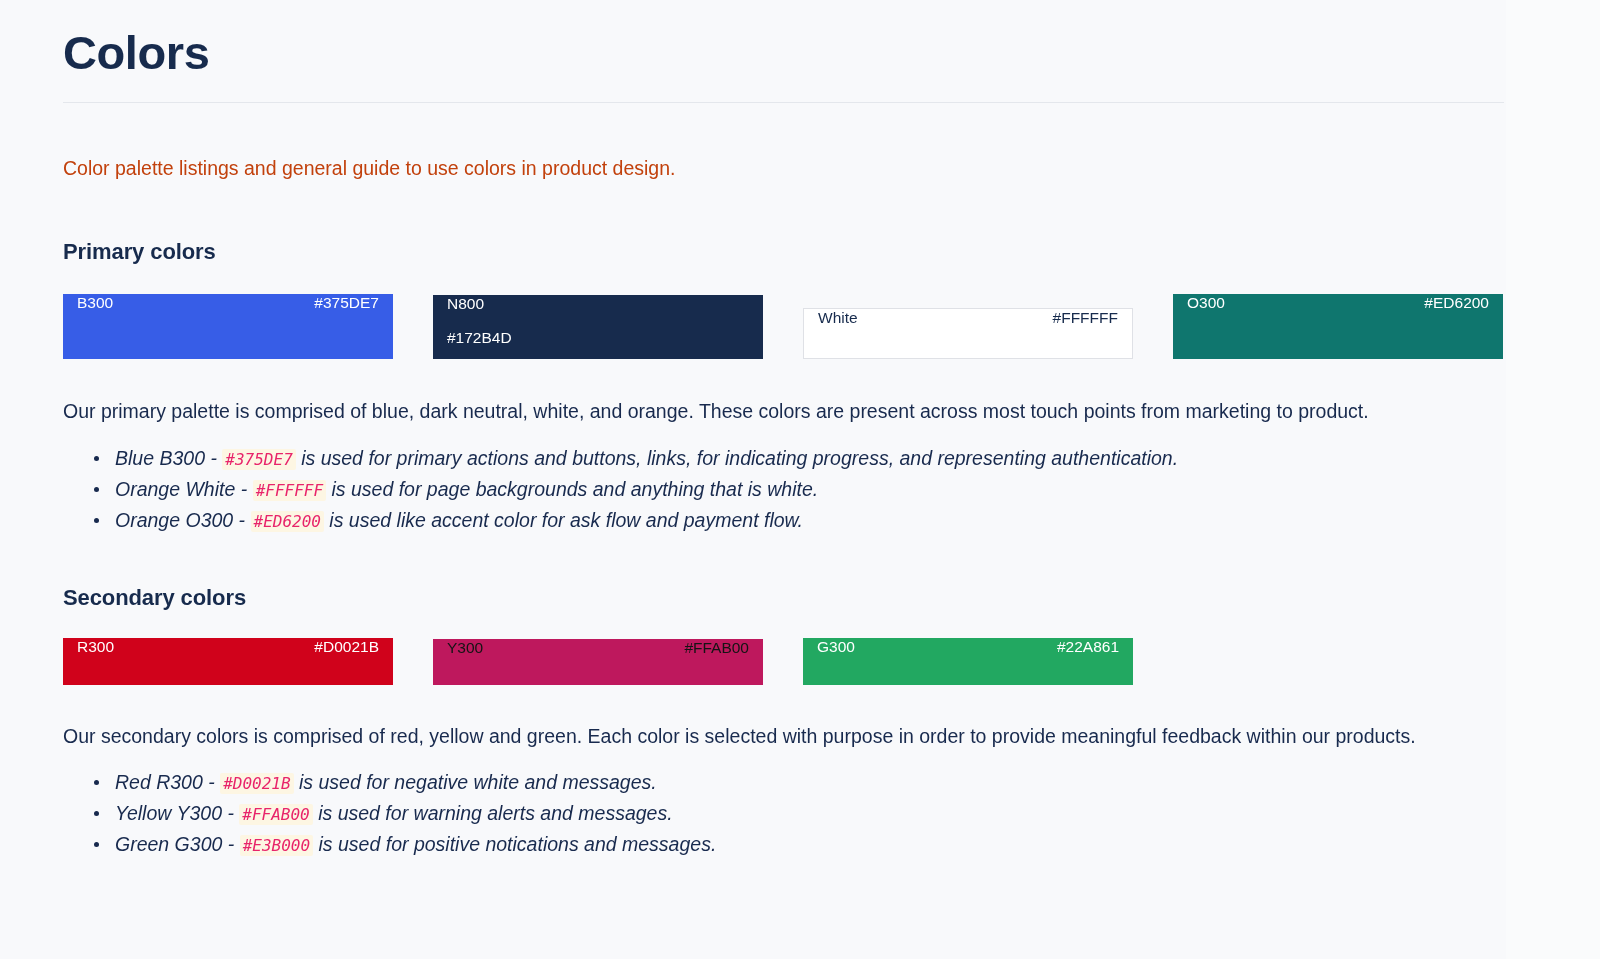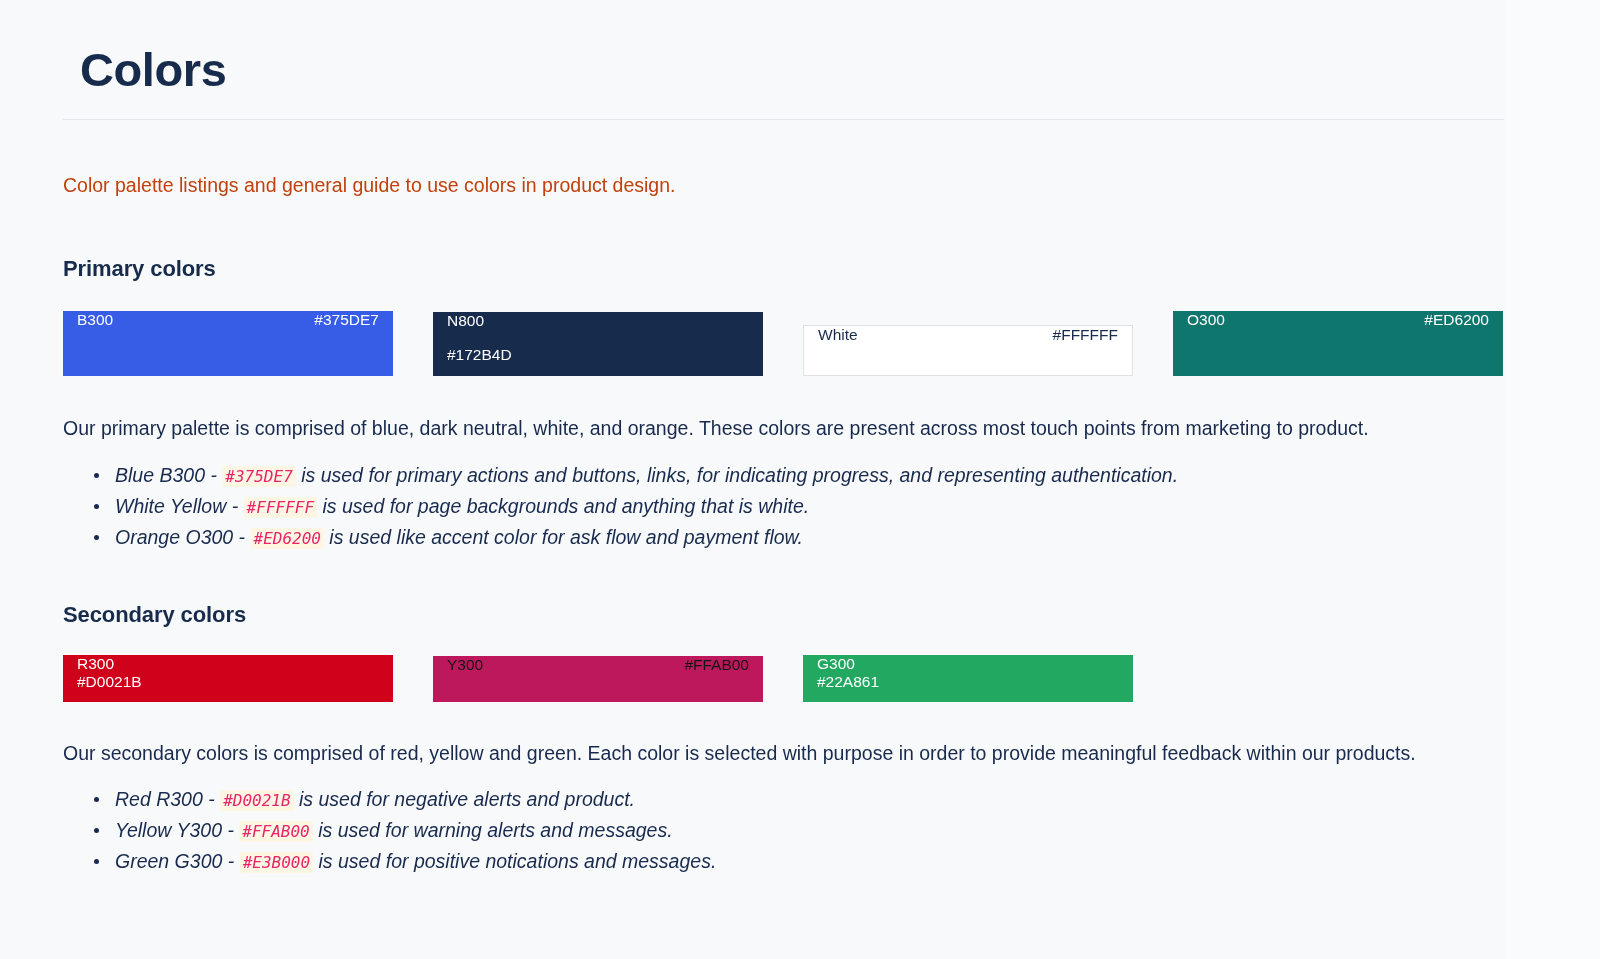--- a/index.html
+++ b/index.html
@@ -42,7 +42,7 @@
 
   
   .title {
-    margin: 17px;
+    margin: 0;
     padding-top: 26px;
     font-size: 47px;
     line-height: 1.15;

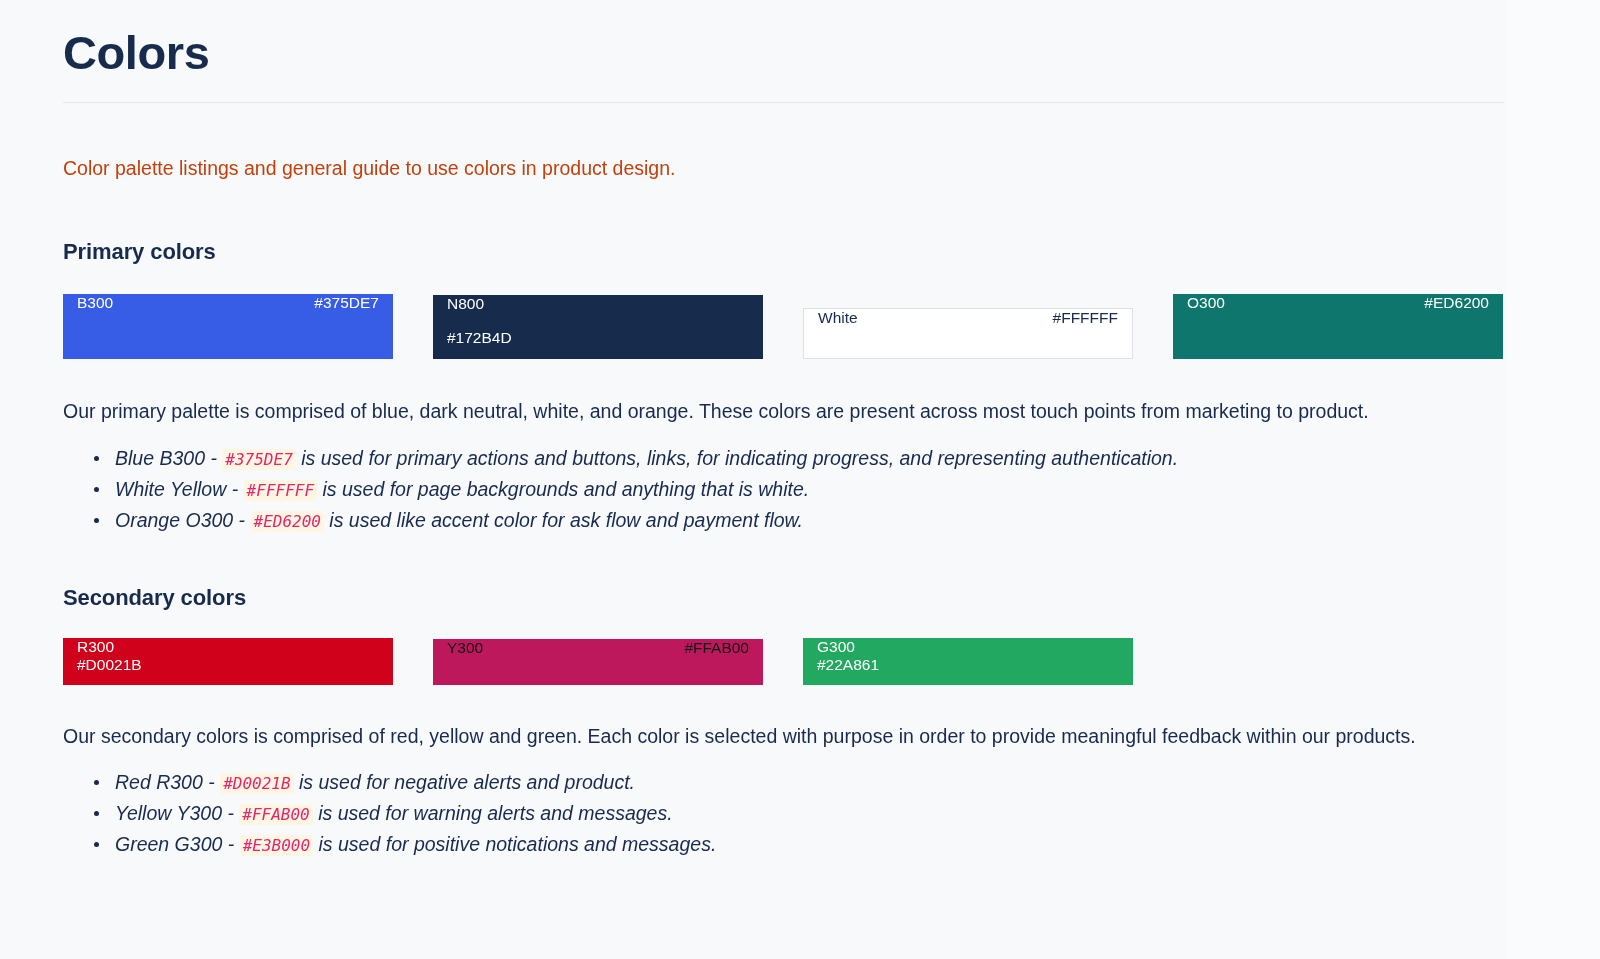--- a/index.html
+++ b/index.html
@@ -199,7 +199,7 @@
         <span>Blue B300 - </span><code class="inline">#375DE7</code><span> is used for primary actions and buttons, links, for indicating progress, and representing authentication.</span>
       </li>
       <li>
-        <span>White Yellow - </span><code class="inline">#FFFFFF</code><span>  is used for page backgrounds and anything that is white.</span>
+        <span>Orange White - </span><code class="inline">#FFFFFF</code><span>  is used for page backgrounds and anything that is white.</span>
       </li>
       <li>
         <span>Orange O300 - </span><code class="inline">#ED6200</code><span>  is used like accent color for ask flow and payment flow.</span>

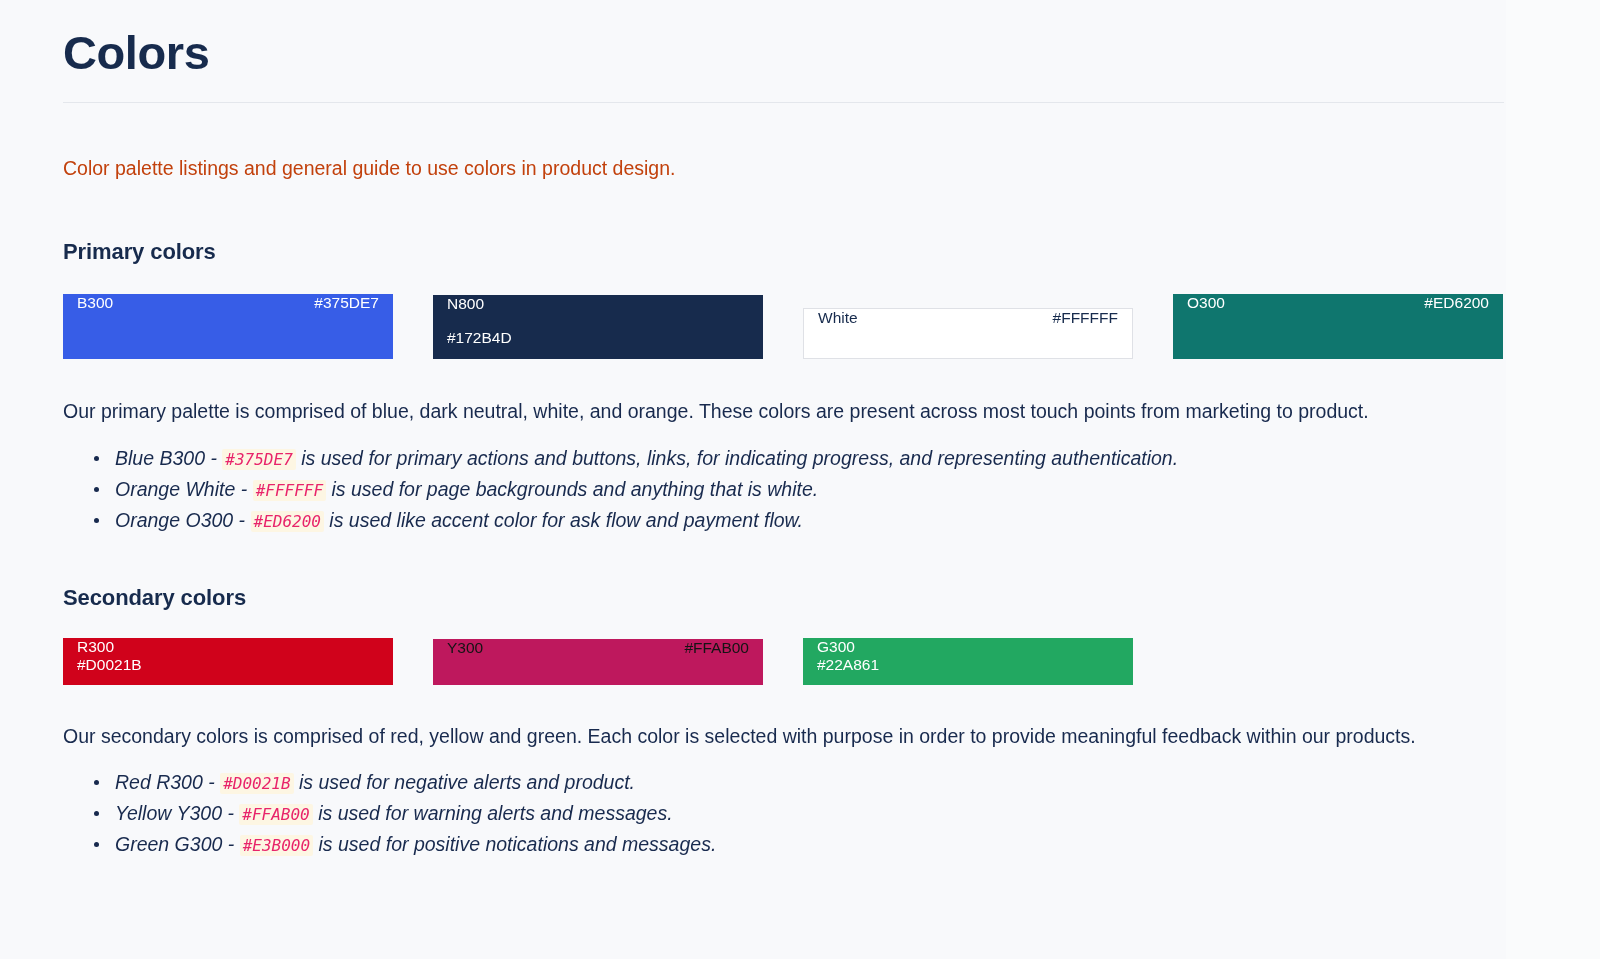--- a/index.html
+++ b/index.html
@@ -105,7 +105,7 @@
   .sw-n800  { height: 64px; }
   .sw-white { height: 51px; }
   .sw-o300  { height: 65px; }
-  .sw-r300  { height: 47px; flex-direction: column; }
+  .sw-r300  { height: 47px; }
   .sw-y300  { height: 46px; }
   .sw-g300  { height: 47px; flex-direction: column; }
 

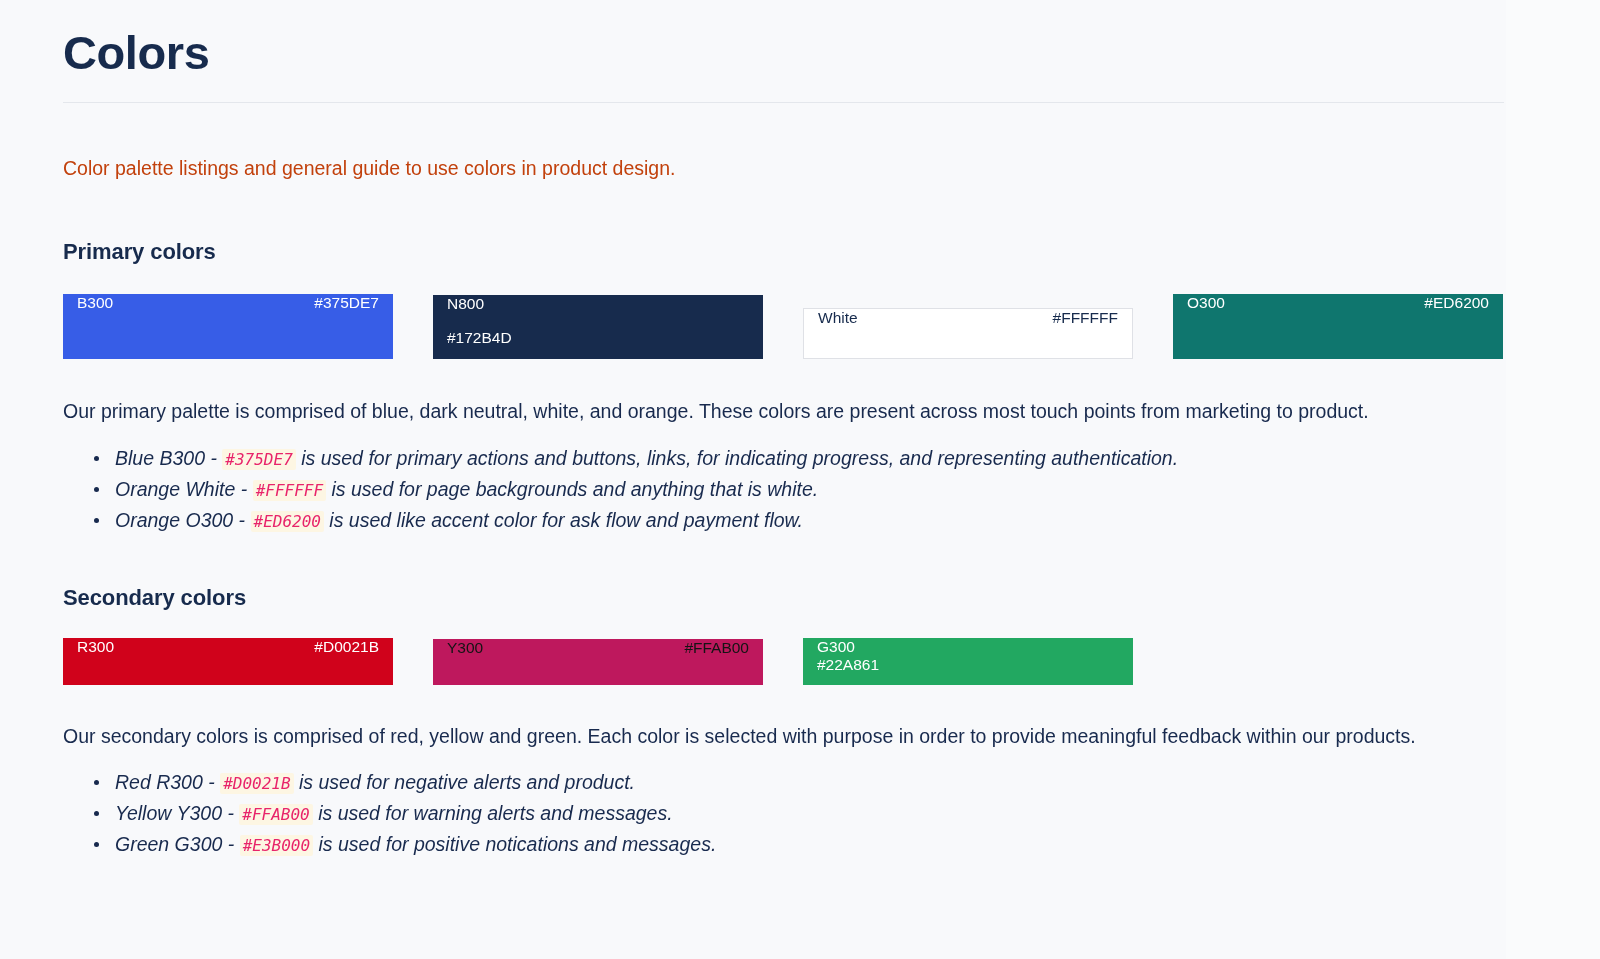--- a/index.html
+++ b/index.html
@@ -107,7 +107,7 @@
   .sw-o300  { height: 65px; }
   .sw-r300  { height: 47px; }
   .sw-y300  { height: 46px; }
-  .sw-g300  { height: 47px; flex-direction: column; }
+  .sw-g300  { height: 47px; }
 
   .swatch.dark-text  { color: #172b4d; }
   .swatch.black-text { color: #141414; }

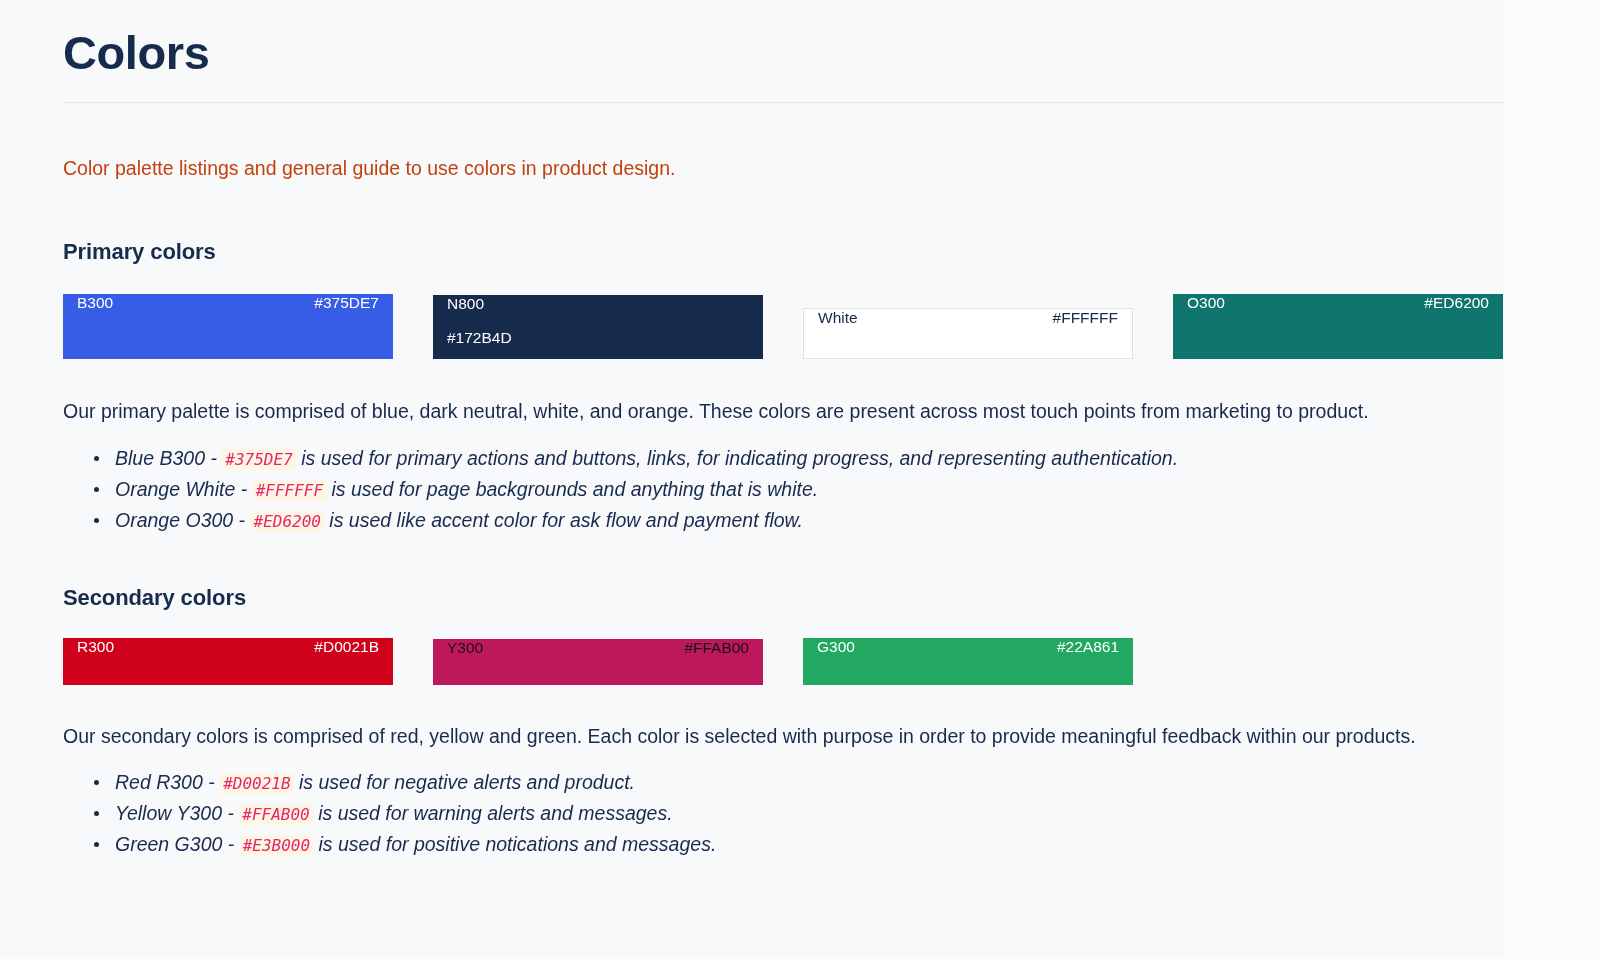--- a/index.html
+++ b/index.html
@@ -227,7 +227,7 @@
 
     <ul class="bullets">
       <li>
-        <span>Red R300 - </span><code class="inline">#D0021B</code><span>  is used for negative alerts and product.</span>
+        <span>Red R300 - </span><code class="inline">#D0021B</code><span>  is used for negative white and messages.</span>
       </li>
       <li>
         <span>Yellow Y300 - </span><code class="inline">#FFAB00</code><span> is used for warning alerts and messages.</span>

